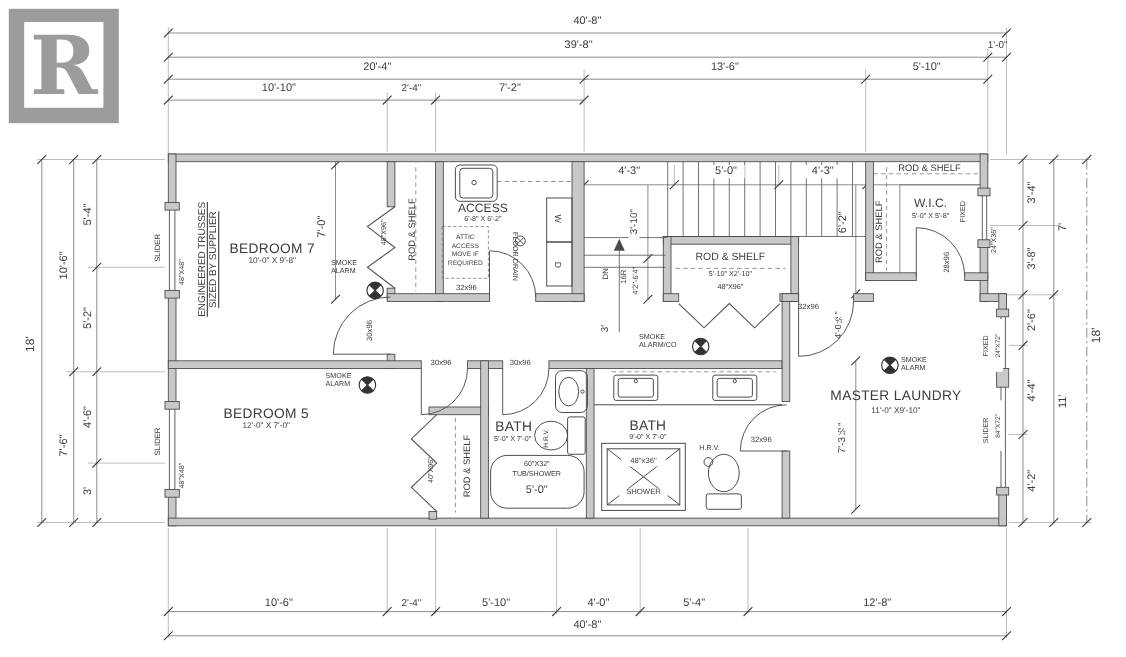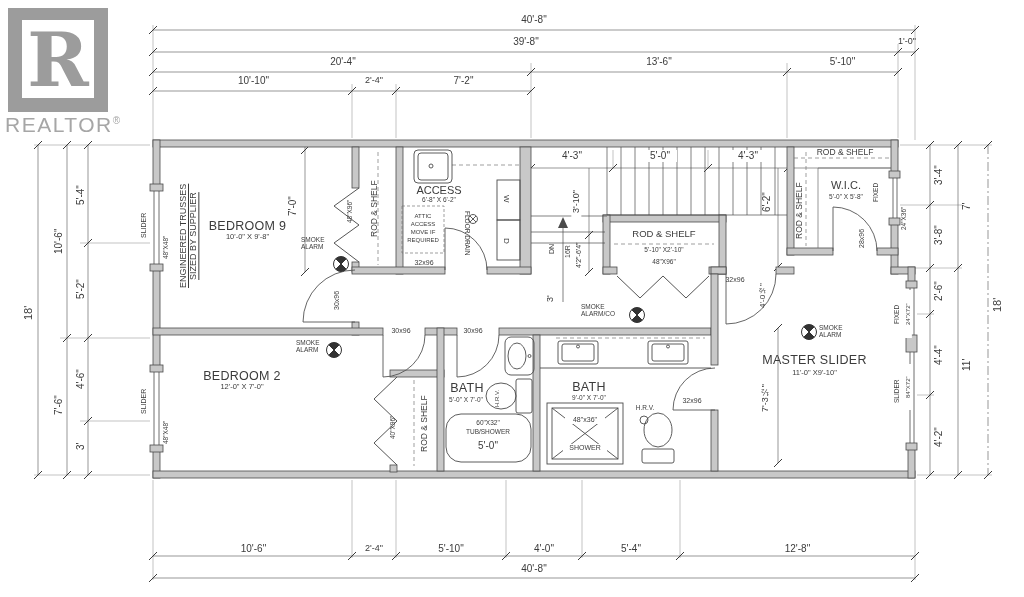--- a/index.html
+++ b/index.html
@@ -181,9 +181,6 @@
     <div style="position:absolute;left:14px;top:12px;right:14px;bottom:14px;background:#fff;"></div>
     <div style="position:absolute;left:0;top:0;width:100%;height:100%;display:flex;align-items:center;justify-content:center;font-family:'DejaVu Serif',serif;font-weight:bold;font-size:74px;color:#9c9c9c;">R</div>
   </div>
-  <div class="t" style="left:5px;top:113px;font-size:21px;color:#a6a6a6;letter-spacing:1.5px;">
-    <span>REALTOR</span><sup style="font-size:10px;">®</sup>
-  </div>
 
   <div class="t f10 c" style="left:154px;top:14px;width:760px;">40'-8"</div>
   <div class="t f10 c" style="left:154px;top:36px;width:744px;">39'-8"</div>

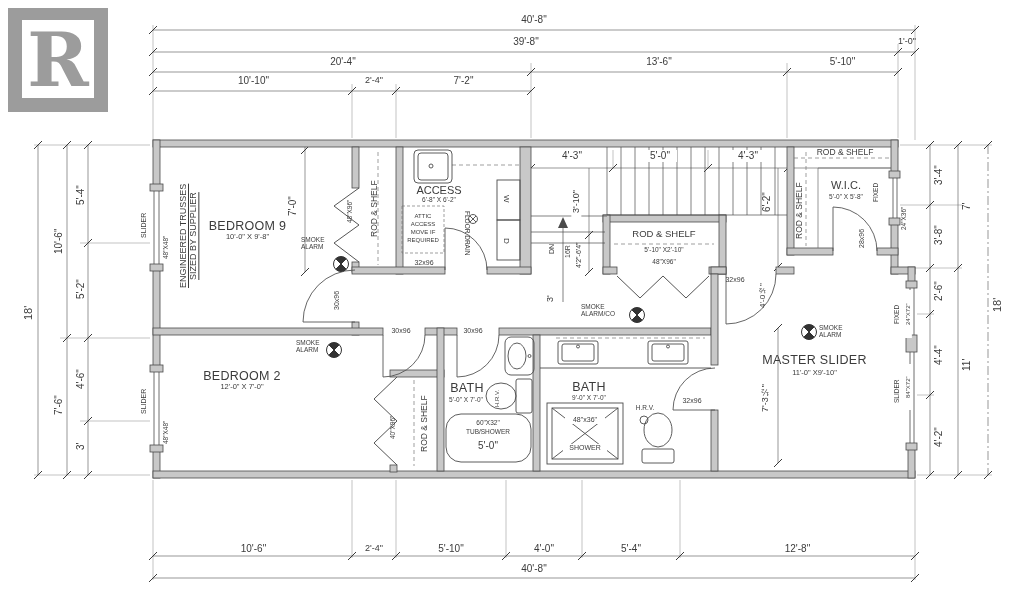--- a/index.html
+++ b/index.html
@@ -228,7 +228,7 @@
   <div class="t f8 vt" style="left:758px;top:273px;height:46px;">4'-0½"</div>
   <div class="t f9 vt" style="left:760px;top:374px;height:48px;">7'-3½"</div>
 
-  <div class="t f125 c" style="left:185px;top:219px;width:125px;">BEDROOM 9</div>
+  <div class="t f125 c" style="left:185px;top:219px;width:125px;">BEDROOM 7</div>
   <div class="t f75 c" style="left:185px;top:233px;width:125px;">10'-0" X 9'-8"</div>
   <div class="t f125 c" style="left:172px;top:369px;width:140px;">BEDROOM 2</div>
   <div class="t f75 c" style="left:172px;top:383px;width:140px;">12'-0" X 7'-0"</div>

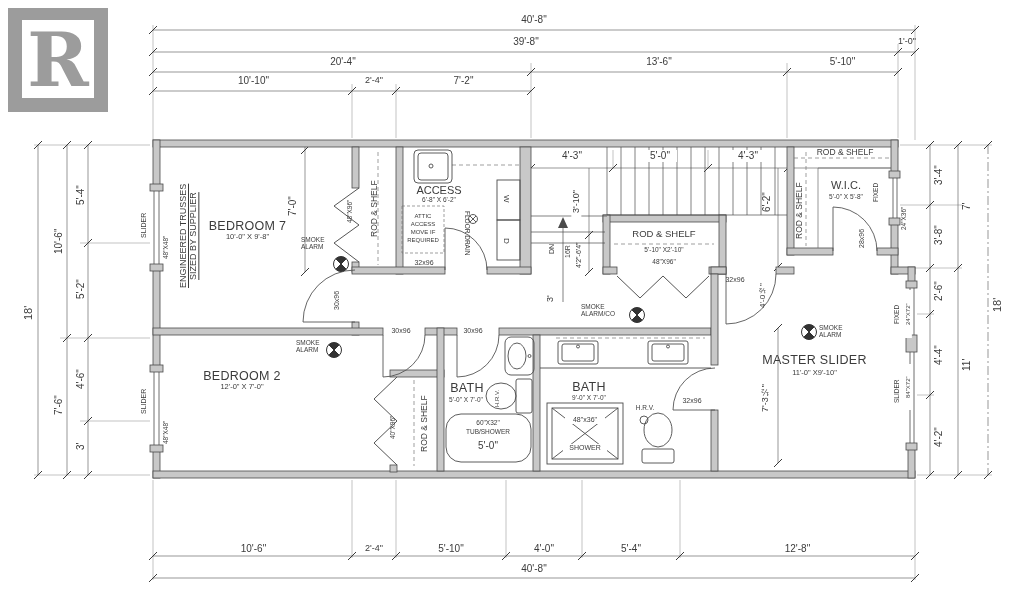--- a/index.html
+++ b/index.html
@@ -238,7 +238,7 @@
   <div class="t f65 c" style="left:435px;top:396px;width:62px;">5'-0" X 7'-0"</div>
   <div class="t f125 c" style="left:558px;top:380px;width:62px;">BATH</div>
   <div class="t f65 c" style="left:558px;top:394px;width:62px;">9'-0" X 7'-0"</div>
-  <div class="t f125 c" style="left:722px;top:353px;width:185px;">MASTER SLIDER</div>
+  <div class="t f125 c" style="left:722px;top:353px;width:185px;">MASTER LAUNDRY</div>
   <div class="t f75 c" style="left:722px;top:369px;width:185px;">11'-0" X9'-10"</div>
   <div class="t f11 c" style="left:810px;top:179px;width:72px;">W.I.C.</div>
   <div class="t f65 c" style="left:806px;top:193px;width:80px;">5'-0" X 5'-8"</div>

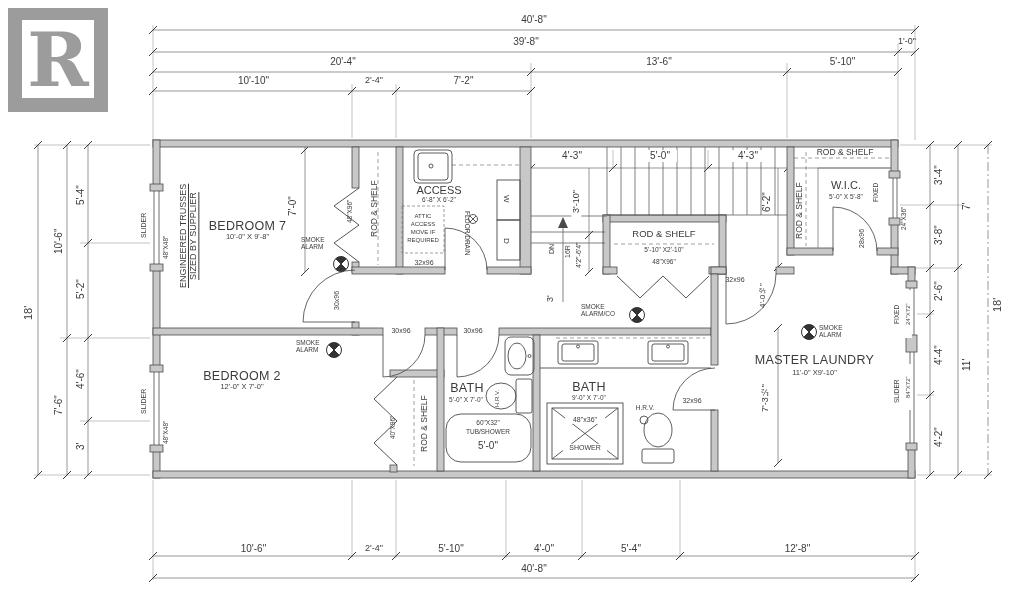--- a/index.html
+++ b/index.html
@@ -230,7 +230,7 @@
 
   <div class="t f125 c" style="left:185px;top:219px;width:125px;">BEDROOM 7</div>
   <div class="t f75 c" style="left:185px;top:233px;width:125px;">10'-0" X 9'-8"</div>
-  <div class="t f125 c" style="left:172px;top:369px;width:140px;">BEDROOM 2</div>
+  <div class="t f125 c" style="left:172px;top:369px;width:140px;">BEDROOM 5</div>
   <div class="t f75 c" style="left:172px;top:383px;width:140px;">12'-0" X 7'-0"</div>
   <div class="t f11 c" style="left:403px;top:184px;width:72px;">ACCESS</div>
   <div class="t f65 c" style="left:403px;top:196px;width:72px;">6'-8" X 6'-2"</div>

